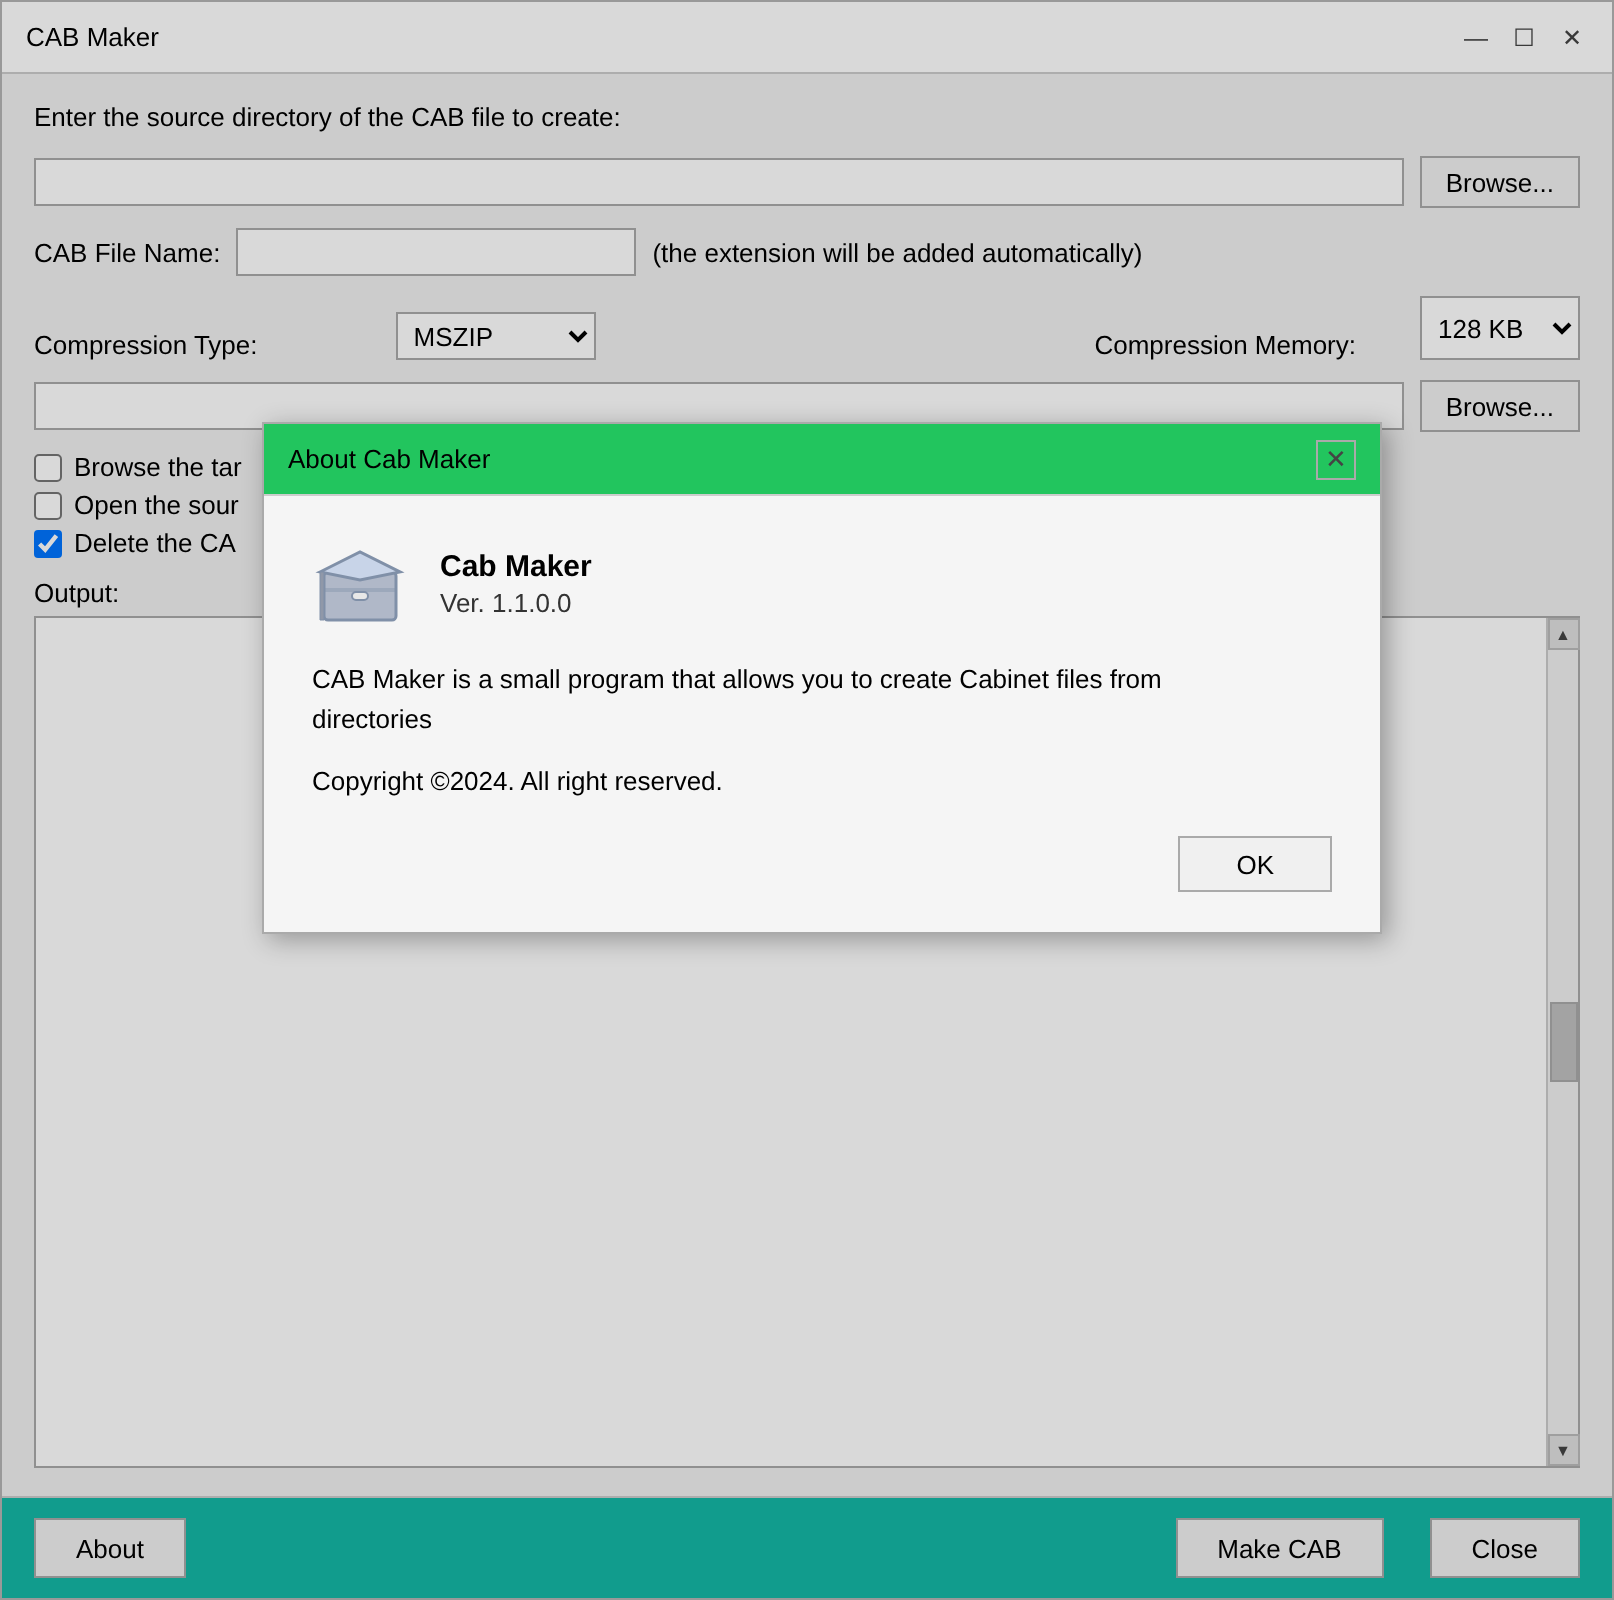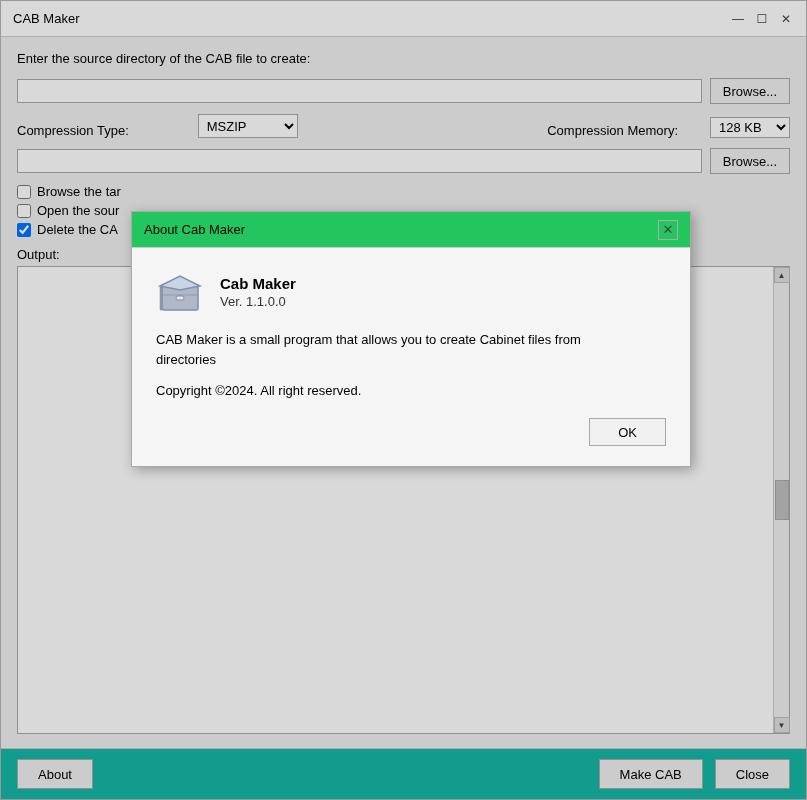--- a/index.html
+++ b/index.html
@@ -423,6 +423,11 @@
       <button class="browse-btn">Browse...</button>
     </div>
 
+    <div class="form-row">
+      <span class="form-label">CAB File Name:</span>
+      <input type="text" class="form-input cab-name-input" style="">
+      <span class="form-label">(the extension will be added automatically)</span>
+    </div>
 
     <div class="compression-row">
       <span class="form-label">Compression Type:</span>

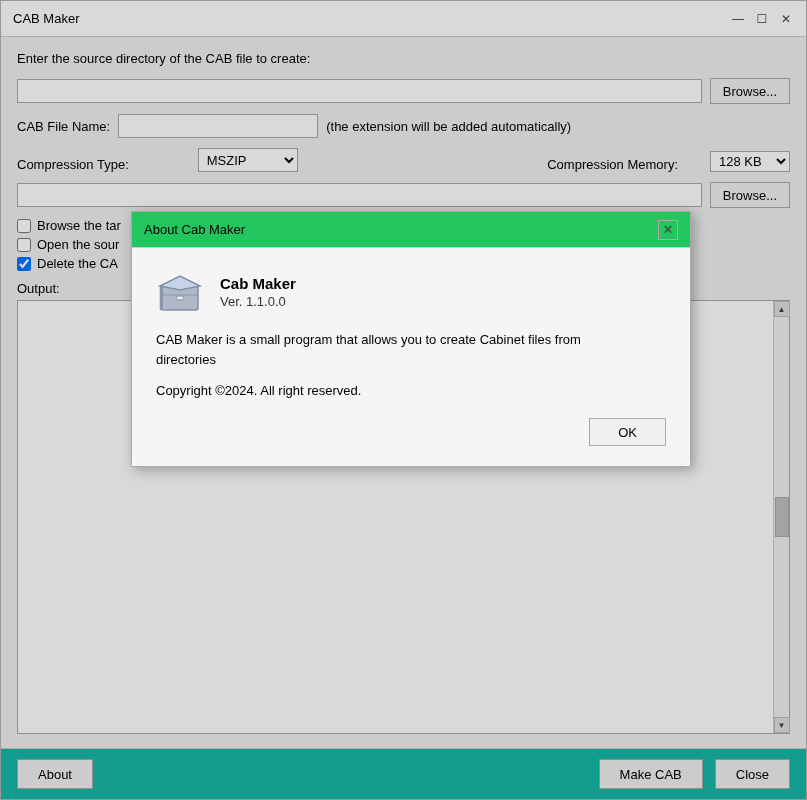--- a/index.html
+++ b/index.html
@@ -140,7 +140,7 @@
     .compression-memory-select {
       border: 1px solid #aaa;
       background: #fff;
-      height: 21px;
+      height: 32px;
       font-size: 13px;
       padding: 0 4px;
       outline: none;

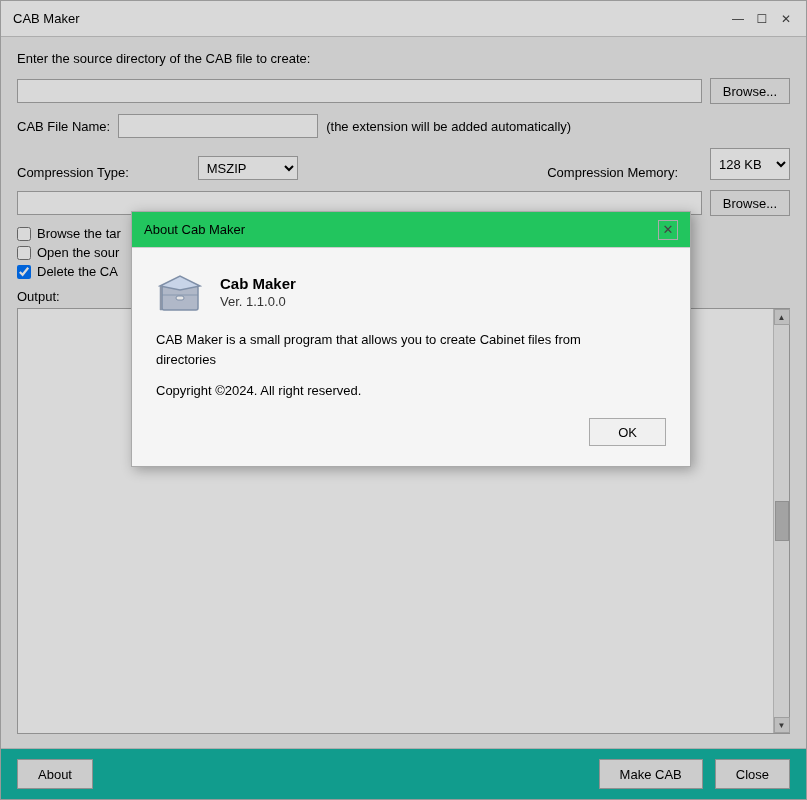--- a/index.html
+++ b/index.html
@@ -258,7 +258,7 @@
 
     .footer-right {
       display: flex;
-      gap: 12px;
+      gap: 23px;
     }
 
     .footer-btn {

